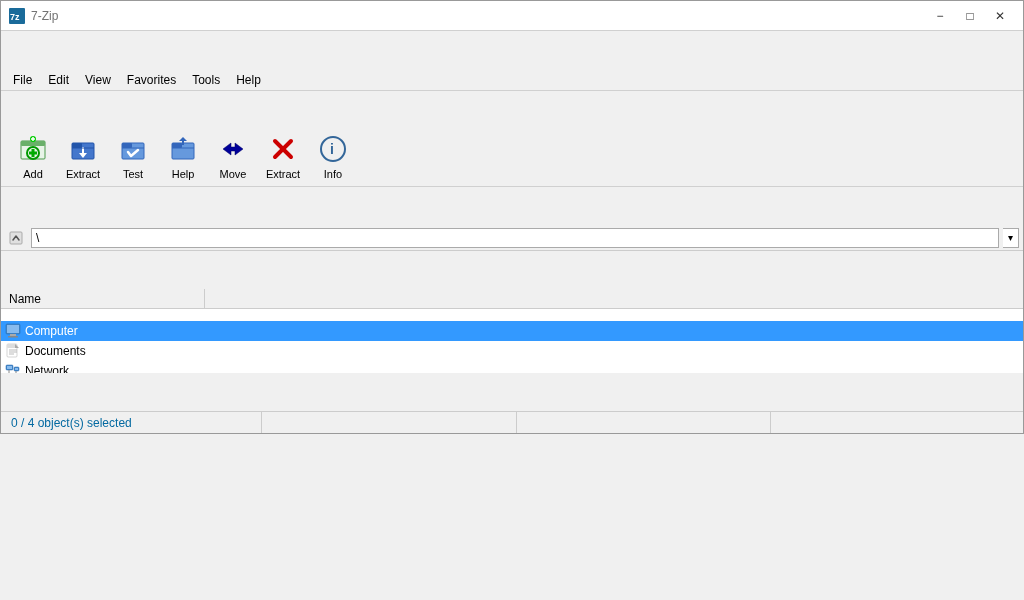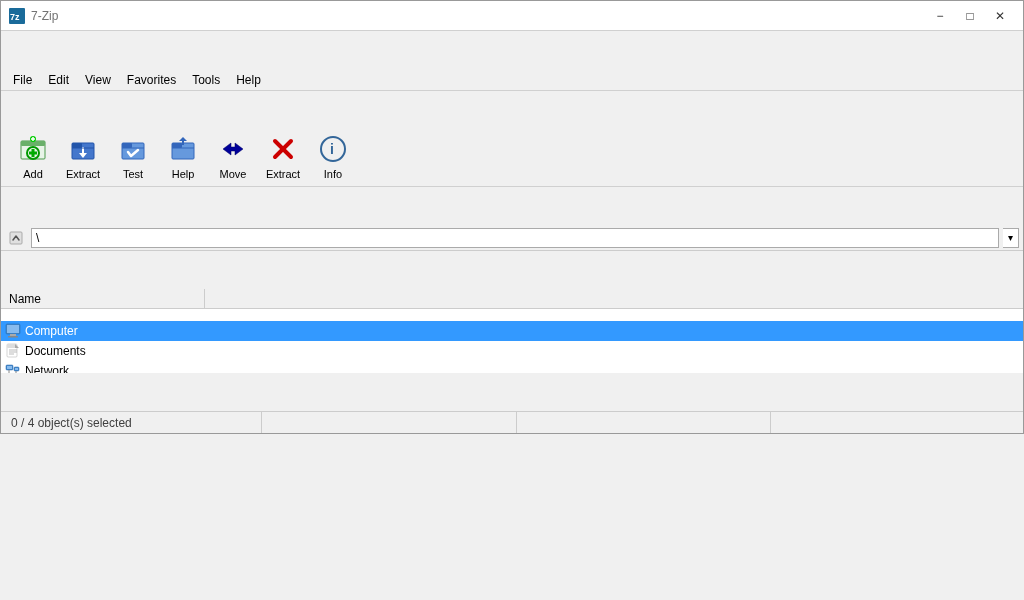--- a/index.html
+++ b/index.html
@@ -238,7 +238,7 @@
 
     .status-text {
       font-size: 12px;
-      color: #404040;
+      color: #0369a1;
     }
 
     .status-panel {

